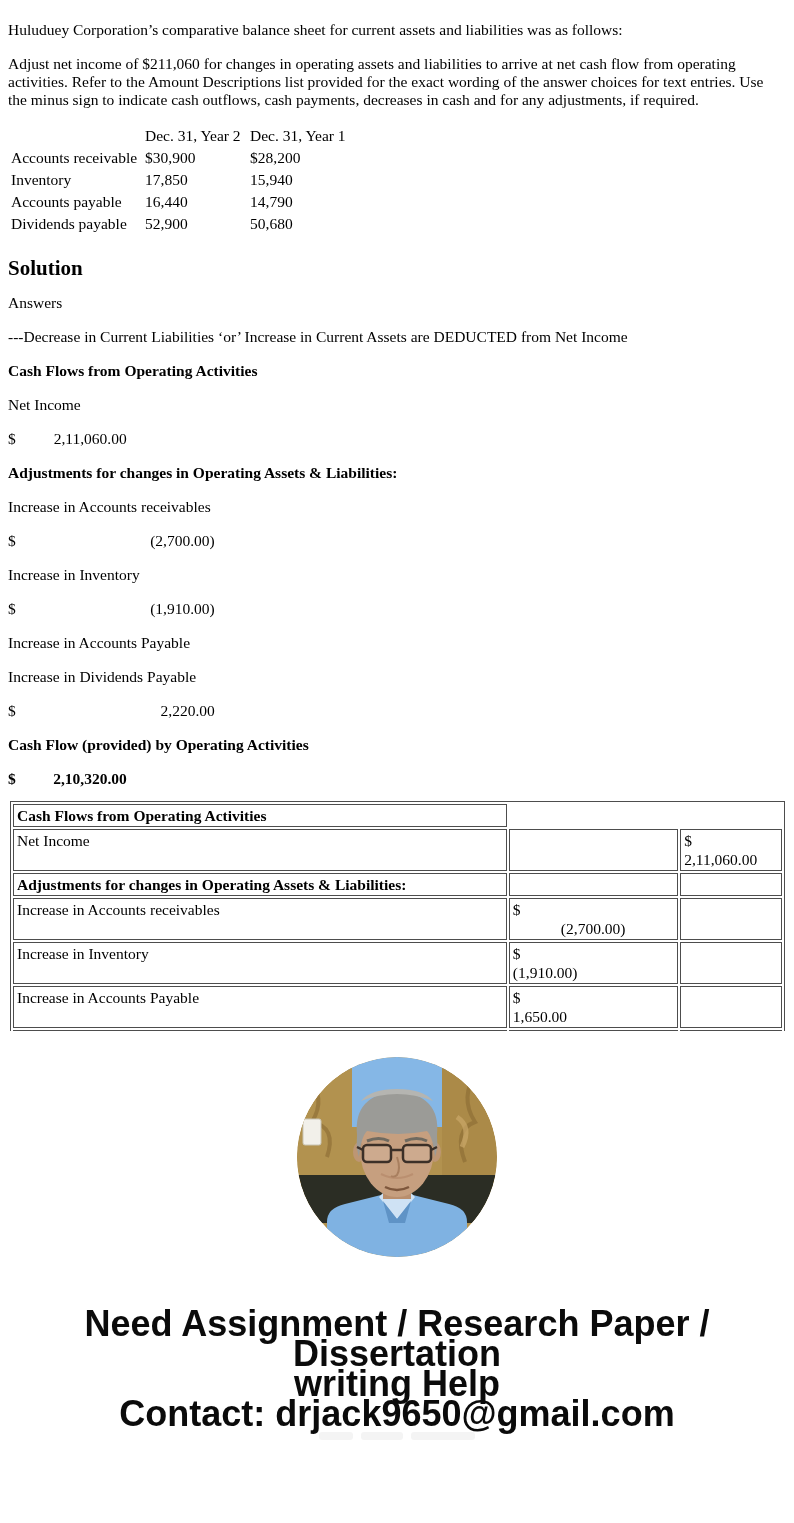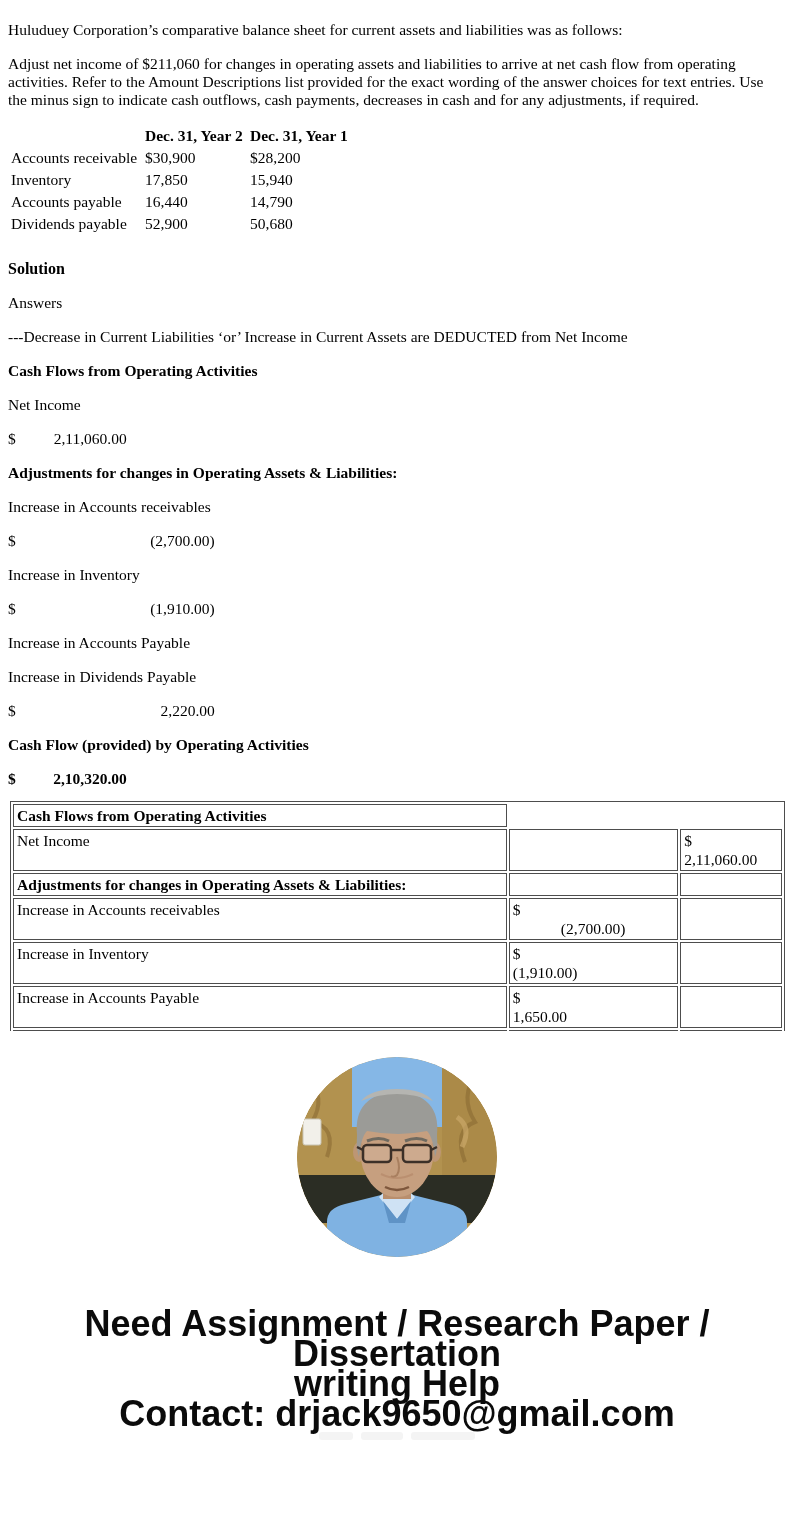--- a/index.html
+++ b/index.html
@@ -18,7 +18,7 @@
   
   .bs { border-collapse: collapse; margin: 12px 0 0 2px; }
   .bs th, .bs td { font-size: 15.5px; text-align: left; font-weight: normal; padding: 2px 0 2px 1px; height: 18px; }
-  .bs th { font-weight: bold; margin-left: 32px; }
+  .bs th { font-weight: normal; margin-left: 32px; }
   .bs .col-label { width: 134px; }
   .bs .col-y2 { width: 105px; }
   .bs .col-y1 { width: 110px; }

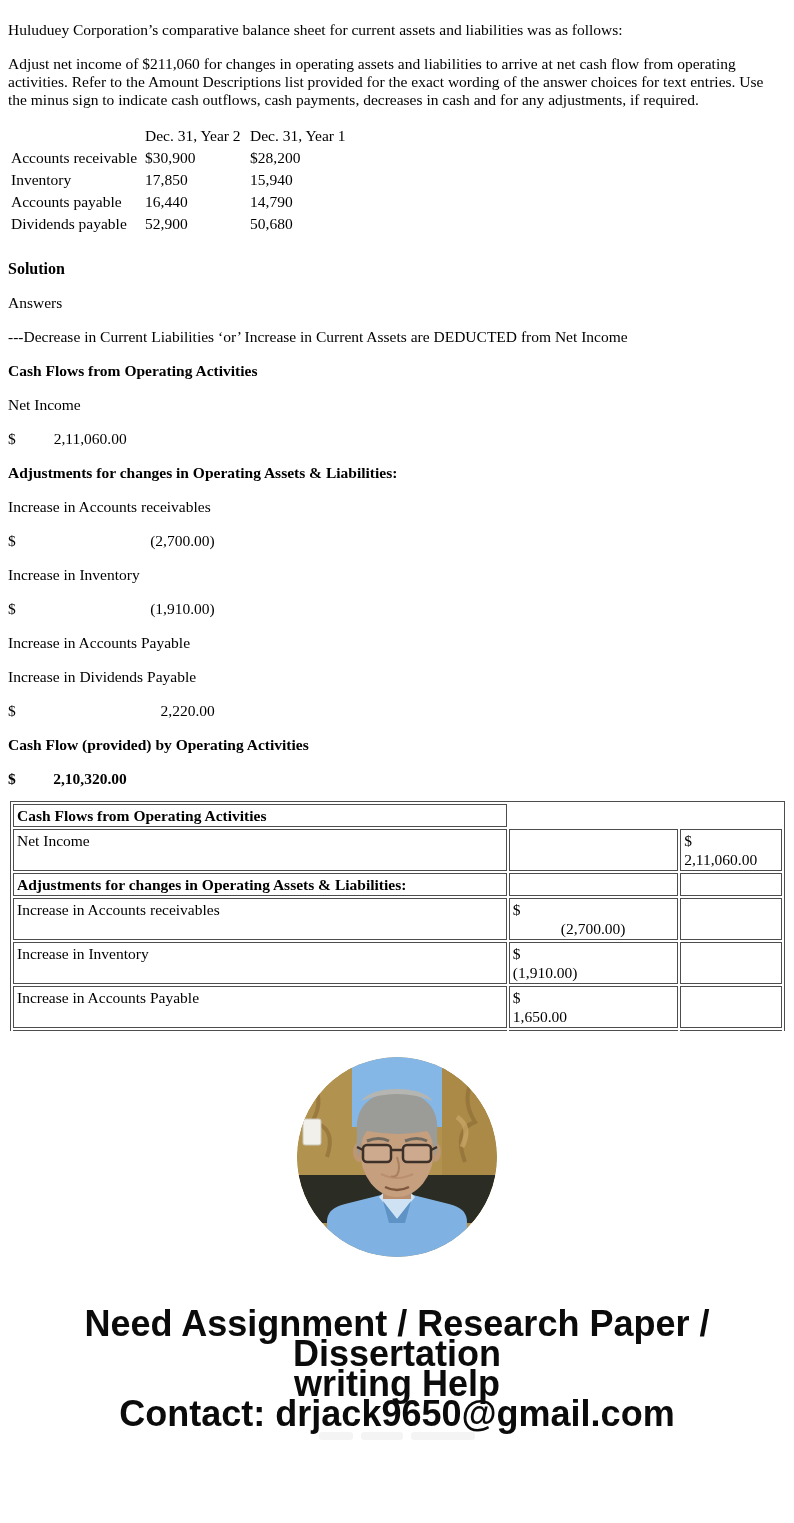--- a/index.html
+++ b/index.html
@@ -24,7 +24,7 @@
   .bs .col-y1 { width: 110px; }
 
   
-  .sol-heading { font-size: 16px; line-height: 19px; font-weight: bold; margin: 24px 0 0 0; }
+  .sol-heading { font-size: 21px; line-height: 19px; font-weight: bold; margin: 24px 0 0 0; }
   .sline { margin: 16px 0 0 0; }
   .bold { font-weight: bold; }
   .cur { display: inline-block; }

